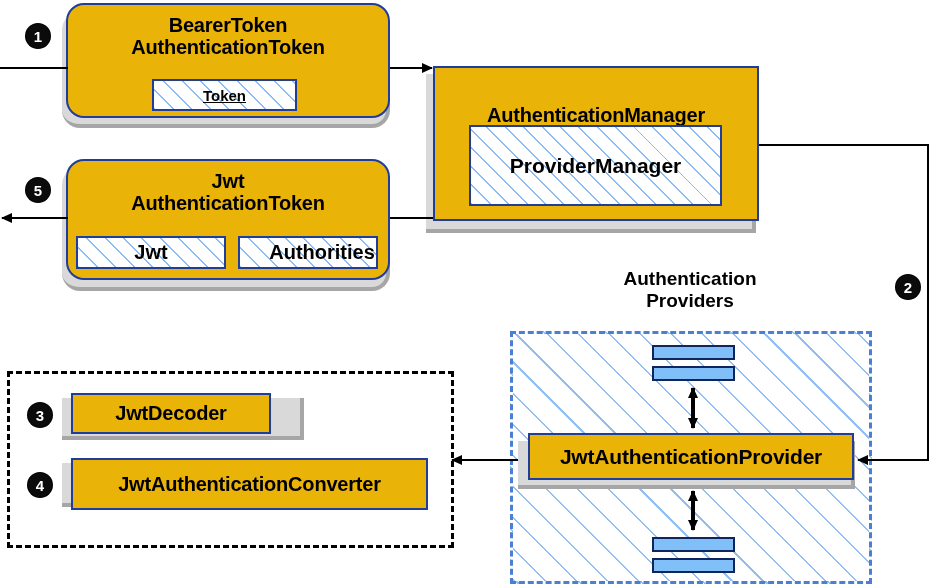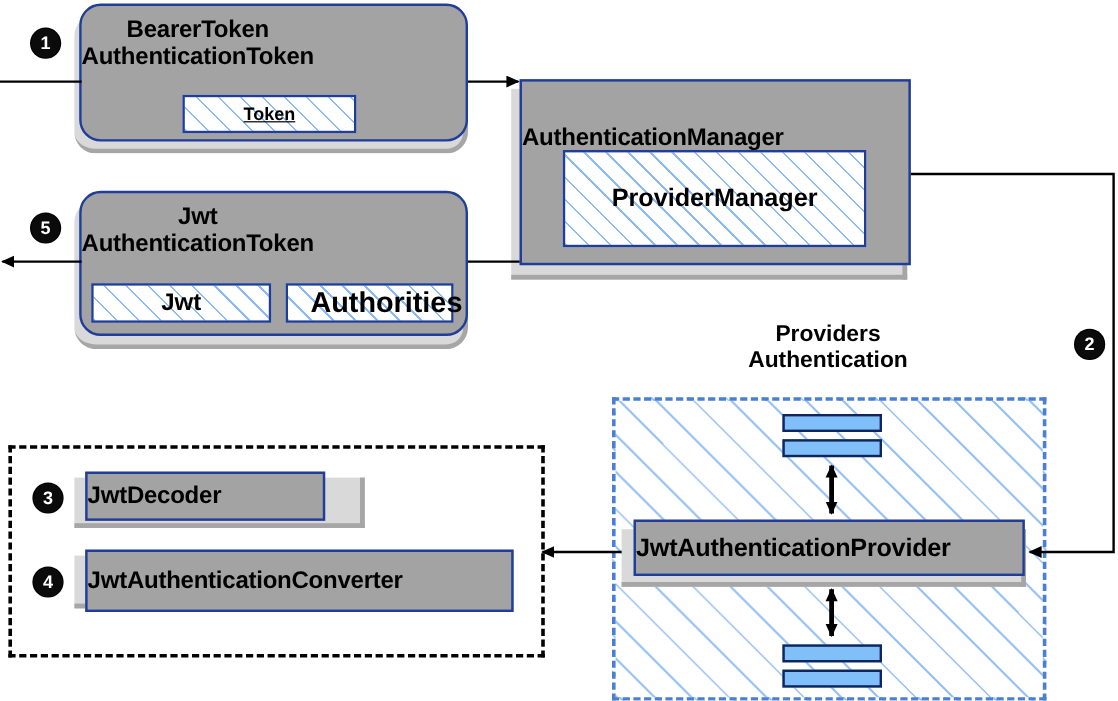--- a/index.html
+++ b/index.html
@@ -16,12 +16,12 @@
 
   .bluebox{
     position:absolute;
-    background:#a3a3a3;
+    background:#eab308;
     border:2px solid #1f3d99;
     box-sizing:border-box;
     display:flex;
     flex-direction:column;
-    align-items:flex-start;
+    align-items:center;
     color:#000;
     font-weight:bold;
   }

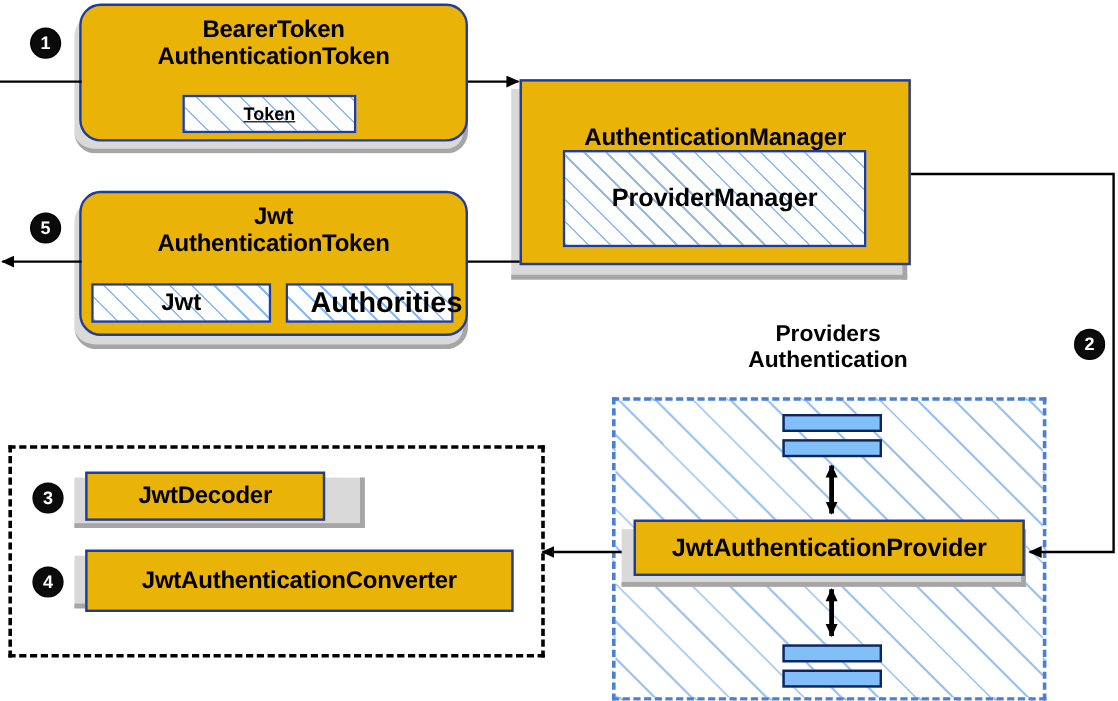--- a/index.html
+++ b/index.html
@@ -134,7 +134,7 @@
   <div class="hatch" style="left:76px;top:236px;width:150px;height:33px;font-size:20px;">
     <span>Jwt</span>
   </div>
-  <div class="hatch" style="left:238px;top:236px;width:140px;height:33px;font-size:24px;padding-left:28px;">
+  <div class="hatch" style="left:238px;top:236px;width:140px;height:33px;font-size:20px;padding-left:28px;">
     <span>Authorities</span>
   </div>
   <div class="stepnum" style="left:26px;top:178px;">

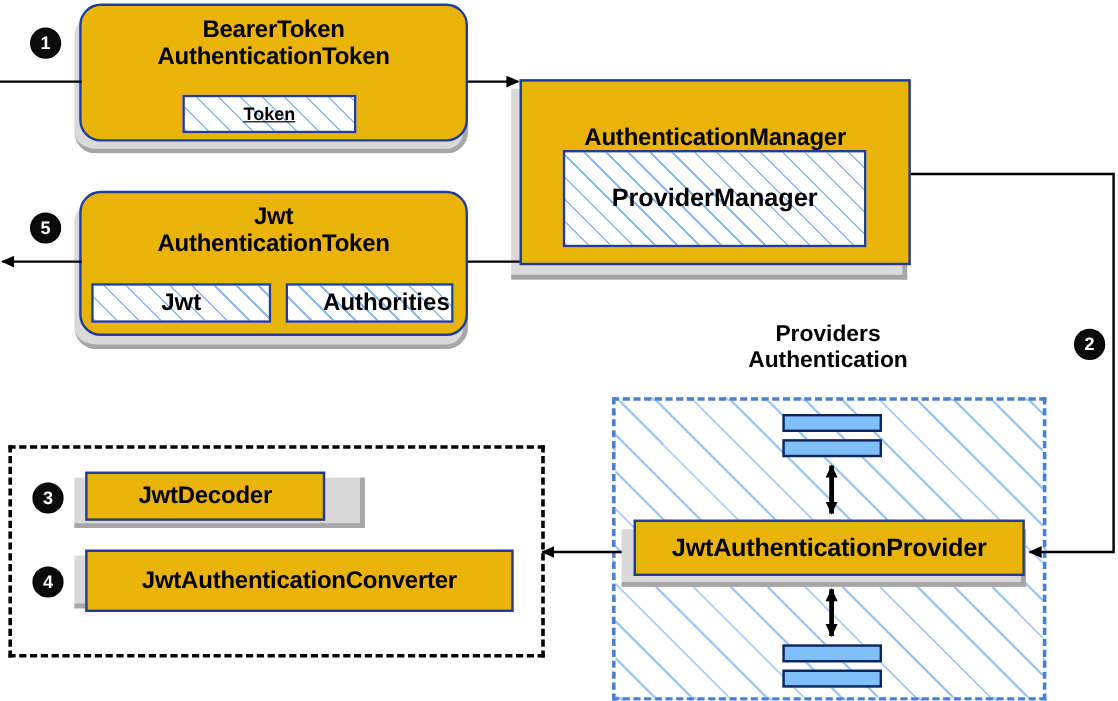--- a/index.html
+++ b/index.html
@@ -142,8 +142,8 @@
   </div>
 
   <div class="lbl-providers" style="left:560px;top:268px;width:260px;">
+    <div>Authentication</div>
     <div>Providers</div>
-    <div>Authentication</div>
   </div>
 
   <div class="dashbox-blue" style="left:510px;top:331px;width:362px;height:253px;"></div>

